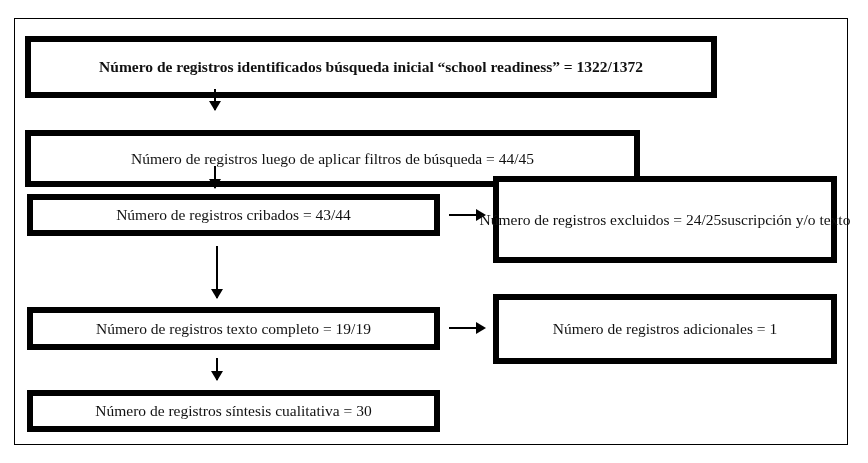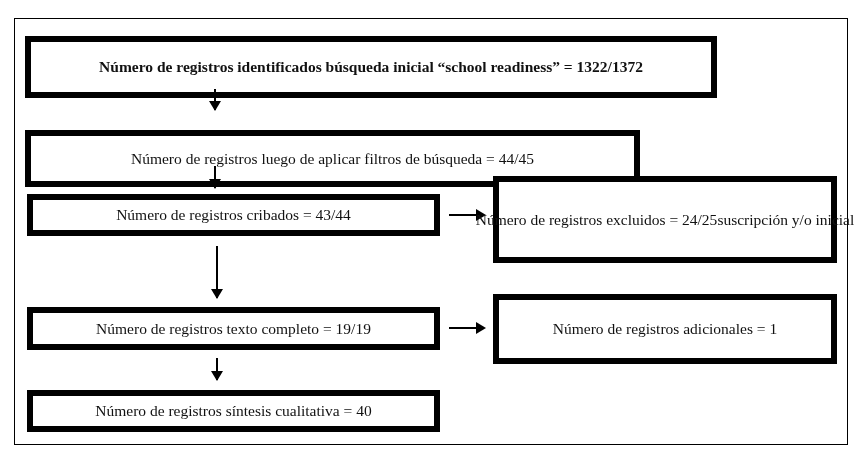--- a/index.html
+++ b/index.html
@@ -45,7 +45,7 @@
 
 <div class="box" style="left:493px; top:176px; width:344px; height:87px; flex-direction:row;">
   <span class="line">Número de registros excluidos = 24/25</span>
-  <span class="line">suscripción y/o inicial</span>
+  <span class="line">suscripción y/o texto</span>
 </div>
 
 <div class="varrow" style="left:216px; top:246px; height:52px;"></div>

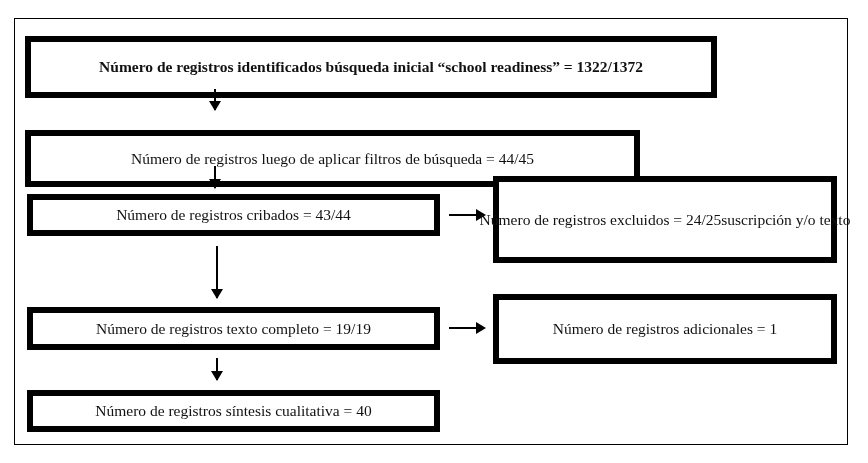--- a/index.html
+++ b/index.html
@@ -63,7 +63,7 @@
 <div class="varrow" style="left:216px; top:358px; height:22px;"></div>
 
 <div class="box" style="left:27px; top:390px; width:413px; height:42px;">
-  <span class="line">Número de registros síntesis cualitativa = 40</span>
+  <span class="line">Número de registros síntesis cualitativa = 30</span>
 </div>
 
 </body></html>

